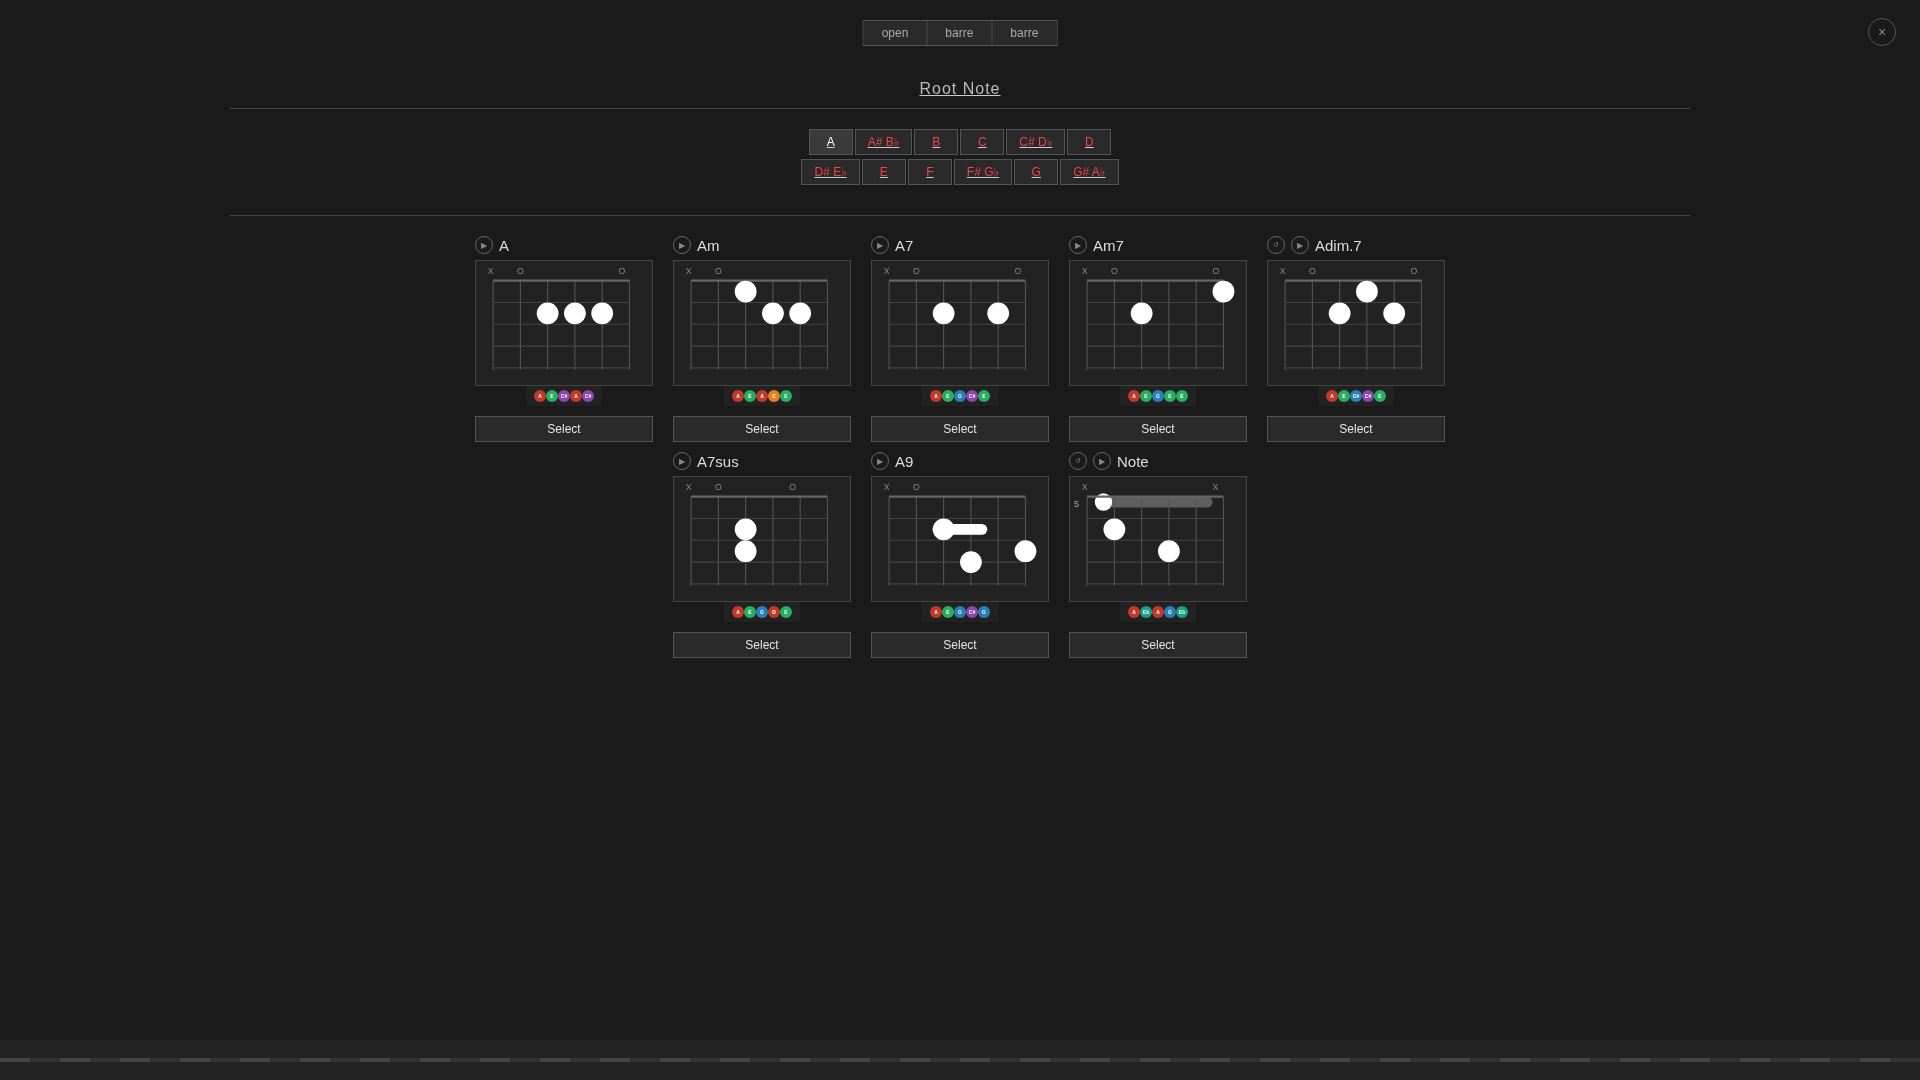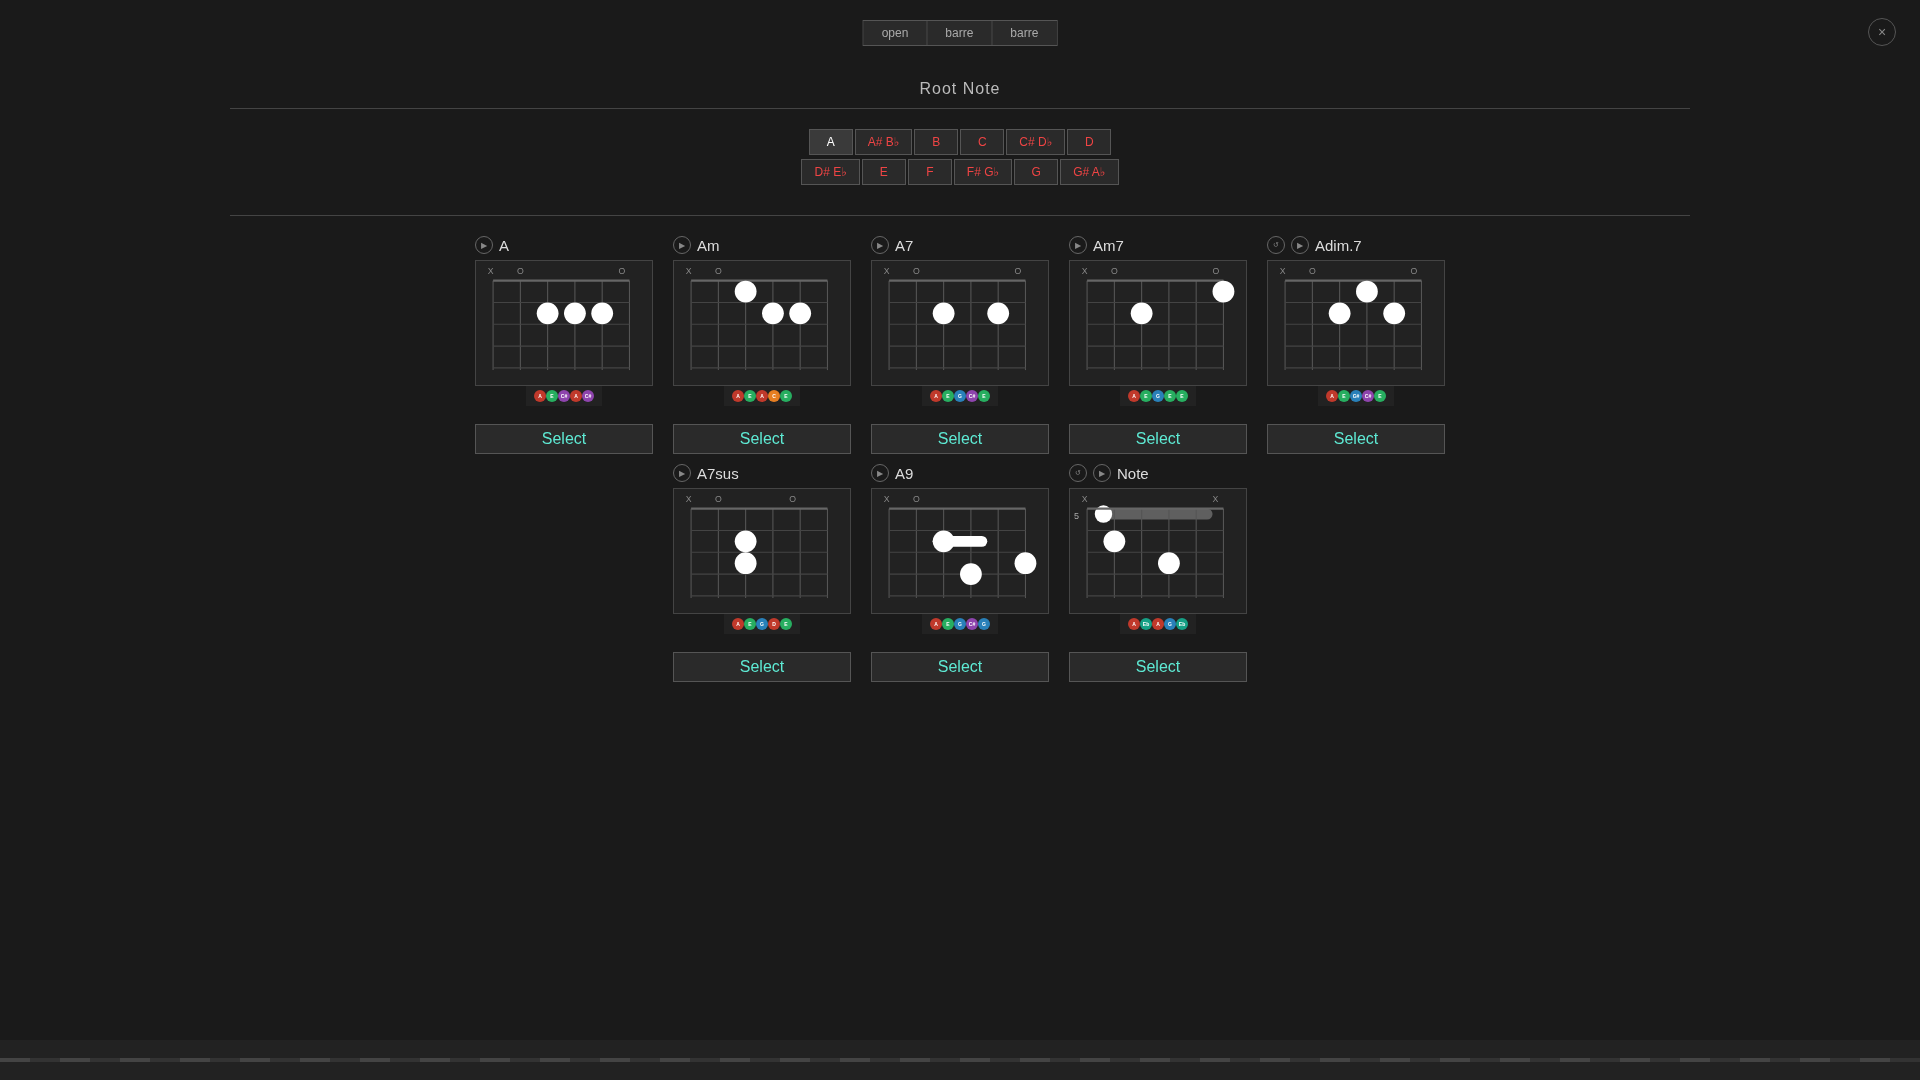--- a/index.html
+++ b/index.html
@@ -78,6 +78,7 @@
     
     .root-note-section {
       margin-bottom: 30px;
+      text-decoration: underline;
     }
 
     .note-grid {

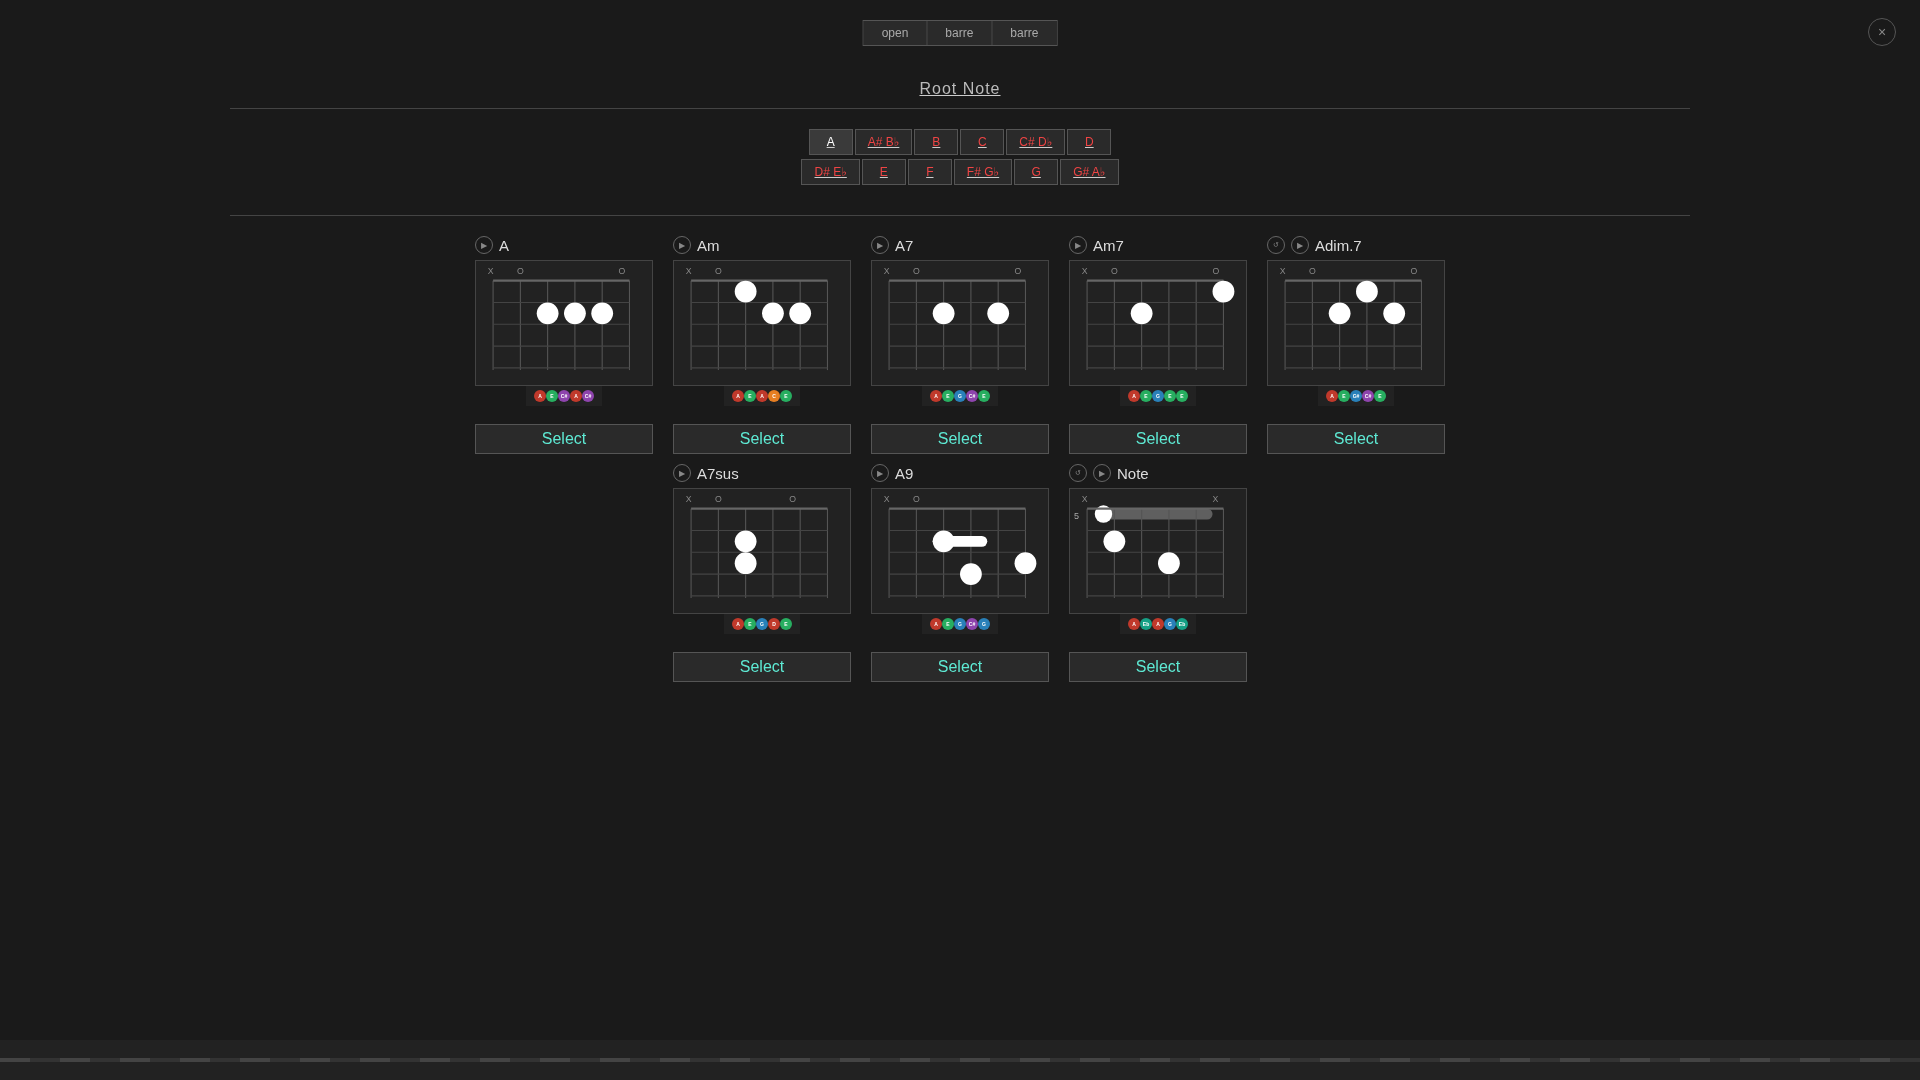--- a/index.html
+++ b/index.html
@@ -192,11 +192,11 @@
       width: 100%;
       background: #2a2a2a;
       border: 1px solid #555;
-      color: #5eead4;
+      color: #e5e5e5;
       padding: 5px 0;
-      font-size: 16px;
+      font-size: 12px;
       cursor: pointer;
-      margin-top: 18px;
+      margin-top: 10px;
     }
 
     

